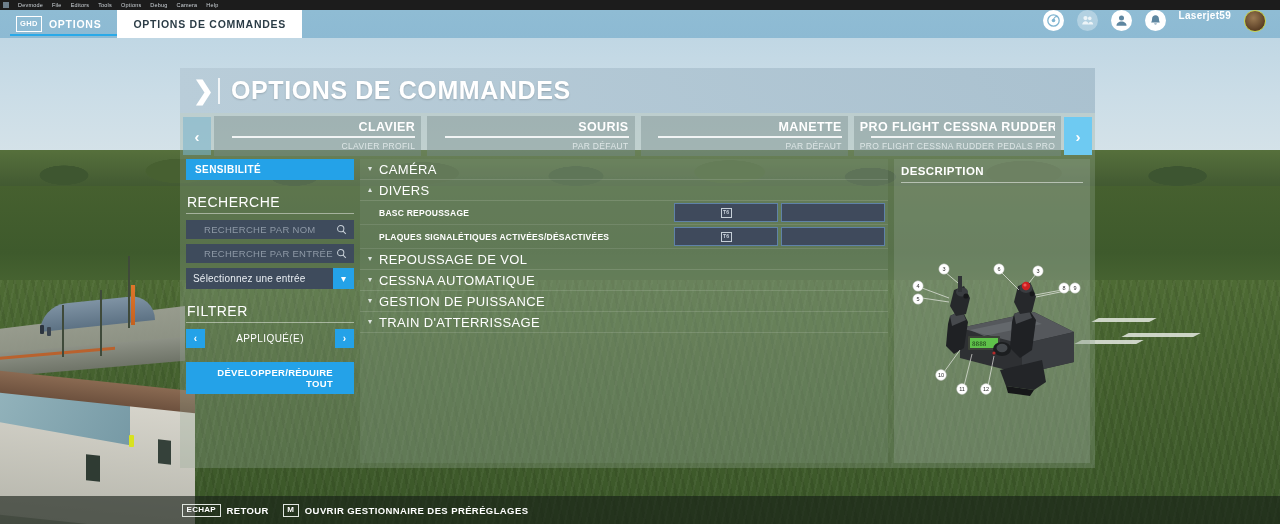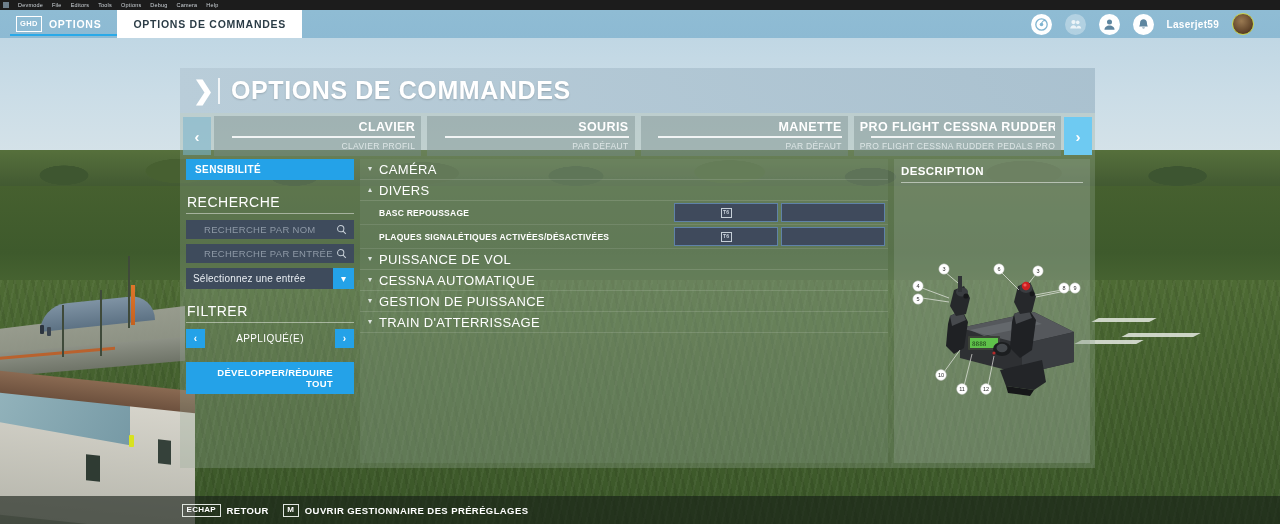--- a/index.html
+++ b/index.html
@@ -96,8 +96,8 @@
     font-weight:bold; padding:3px 3px; letter-spacing:.4px; line-height:1;
   }
   .hdr-right {
-    margin-left:auto; display:flex; align-items:center; gap:13px;
-    padding-right:26px;
+    margin-left:auto; display:flex; gap:13px;
+    padding-right:14px;
   }
   .cicon {
     width:21px; height:21px; border-radius:50%;

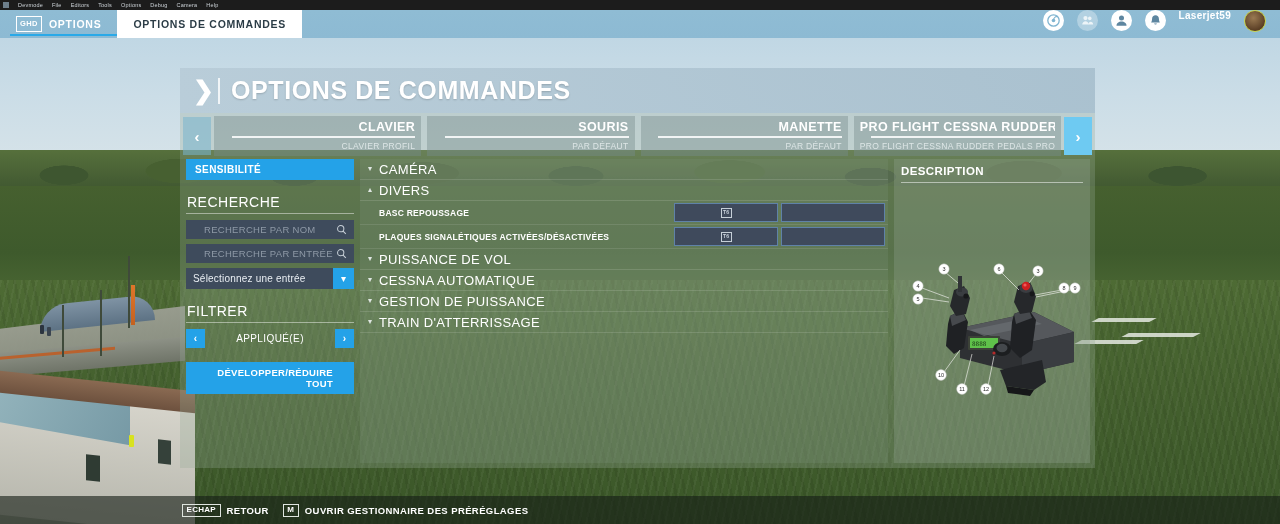--- a/index.html
+++ b/index.html
@@ -494,7 +494,7 @@
 
       <div class="grp">
         <span class="gchev">▾</span>
-        <span class="gname">PUISSANCE DE VOL</span>
+        <span class="gname">REPOUSSAGE DE VOL</span>
       </div>
 
       <div class="grp">

